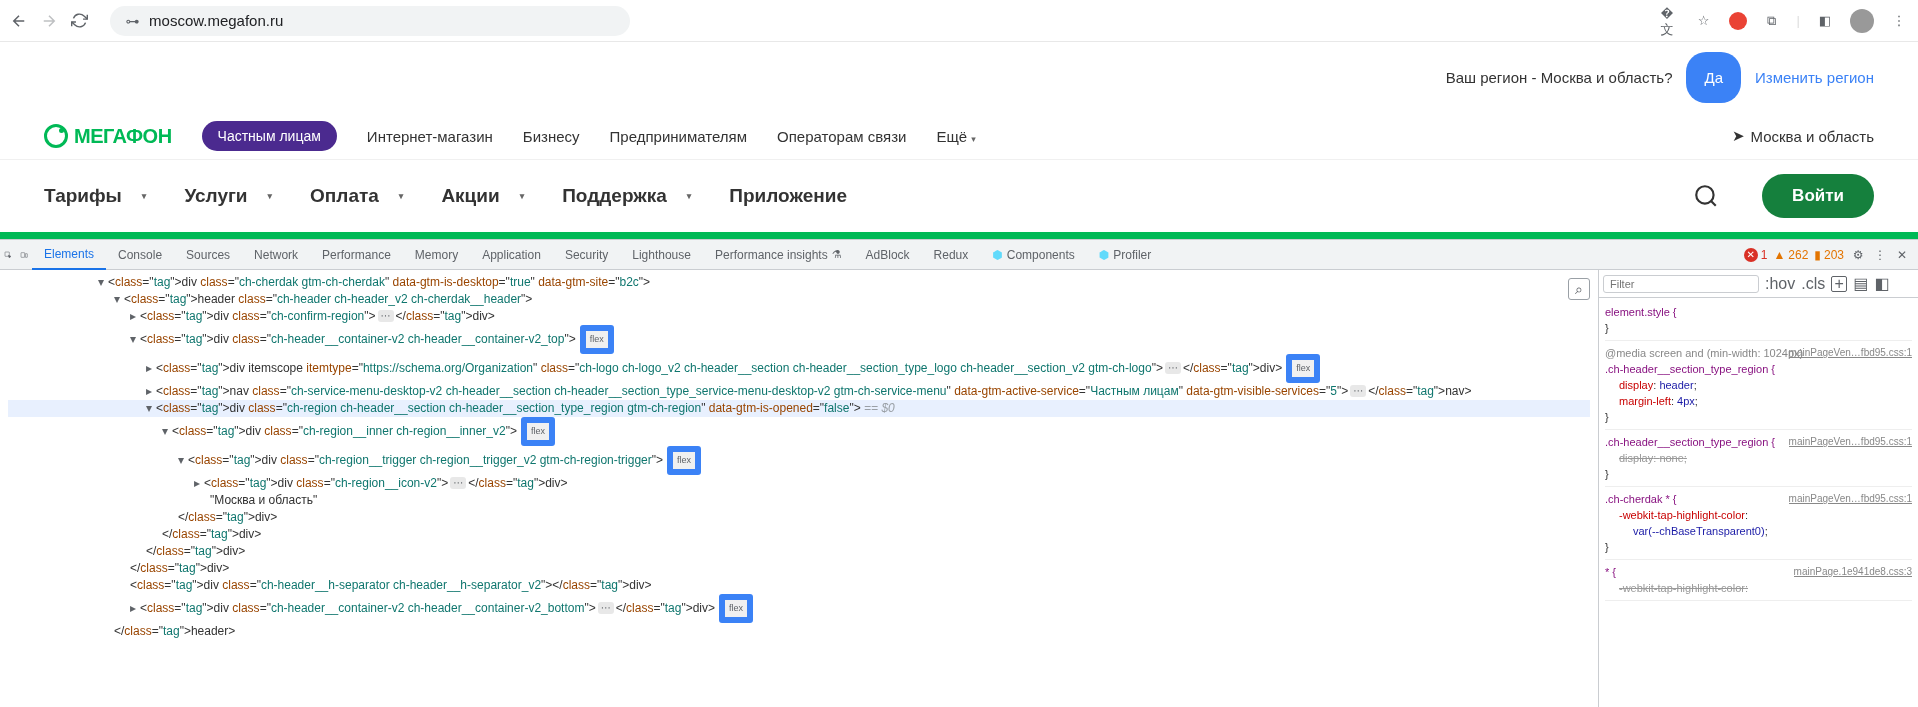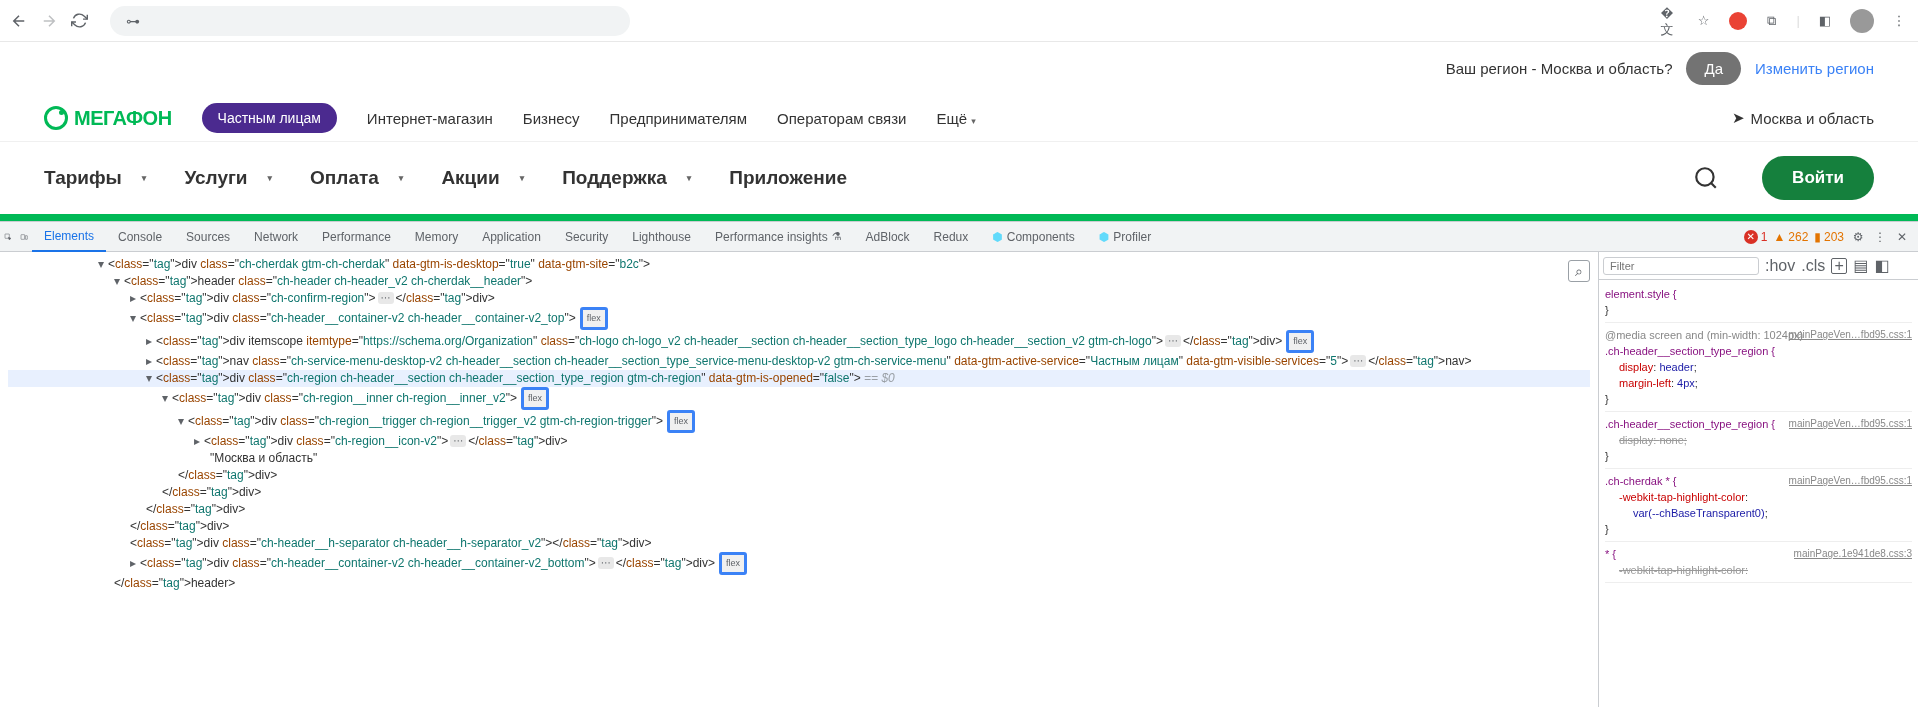--- a/index.html
+++ b/index.html
@@ -89,6 +89,7 @@
     </div>
   <div class="url-box">
     <span class="bb-icon" style="font-size:14px">⊶</span>
+    <input value="moscow.megafon.ru" style="">
   </div>
   <div class="bb-spacer"></div>
   <div class="bb-right">

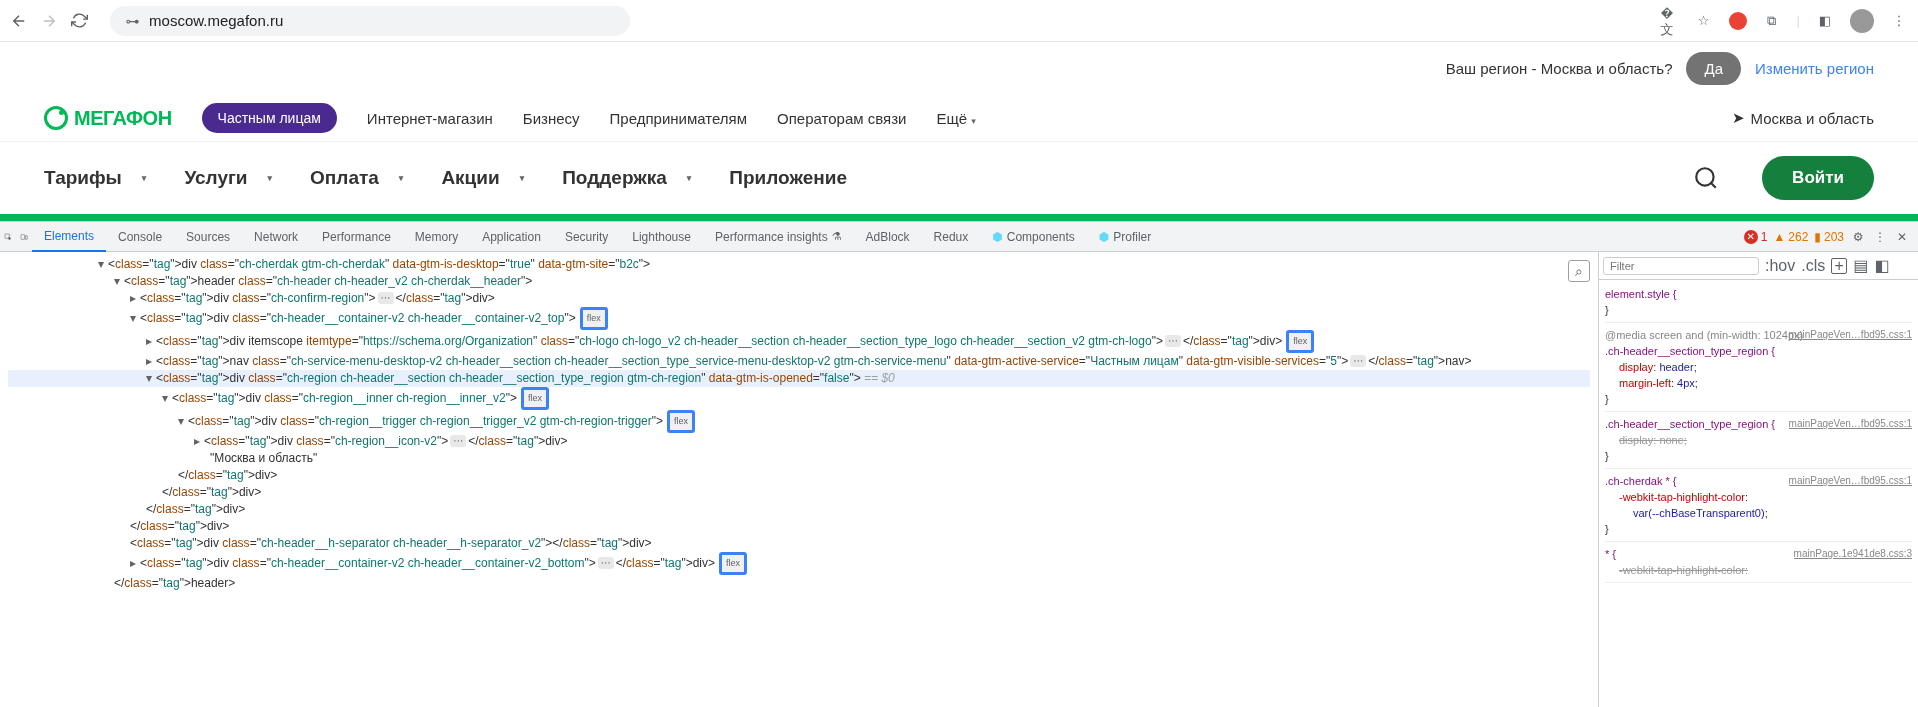--- a/index.html
+++ b/index.html
@@ -13,7 +13,7 @@
 .red-circle{width:18px;height:18px;border-radius:50%;background:#ea4335}
 .avatar{width:24px;height:24px;border-radius:50%;background:#999}
 .confirm-region{display:flex;justify-content:flex-end;align-items:center;gap:14px;padding:10px 44px;font-size:15px}
-.btn-yes{background:#737373;color:#fff;border:0;border-radius:20px;padding:8px 18px;font-size:15px;cursor:pointer}
+.btn-yes{background:#3b82f6;color:#fff;border:0;border-radius:20px;padding:17px 18px;font-size:15px;cursor:pointer}
 .link-change{color:#3b82f6;cursor:pointer}
 .site-header{display:flex;align-items:center;padding:8px 44px;gap:30px;border-bottom:1px solid #f0f0f0;font-size:15px}
 .logo{display:flex;align-items:center;gap:6px;color:#00b956;font-weight:700;font-size:20px;letter-spacing:-0.5px}

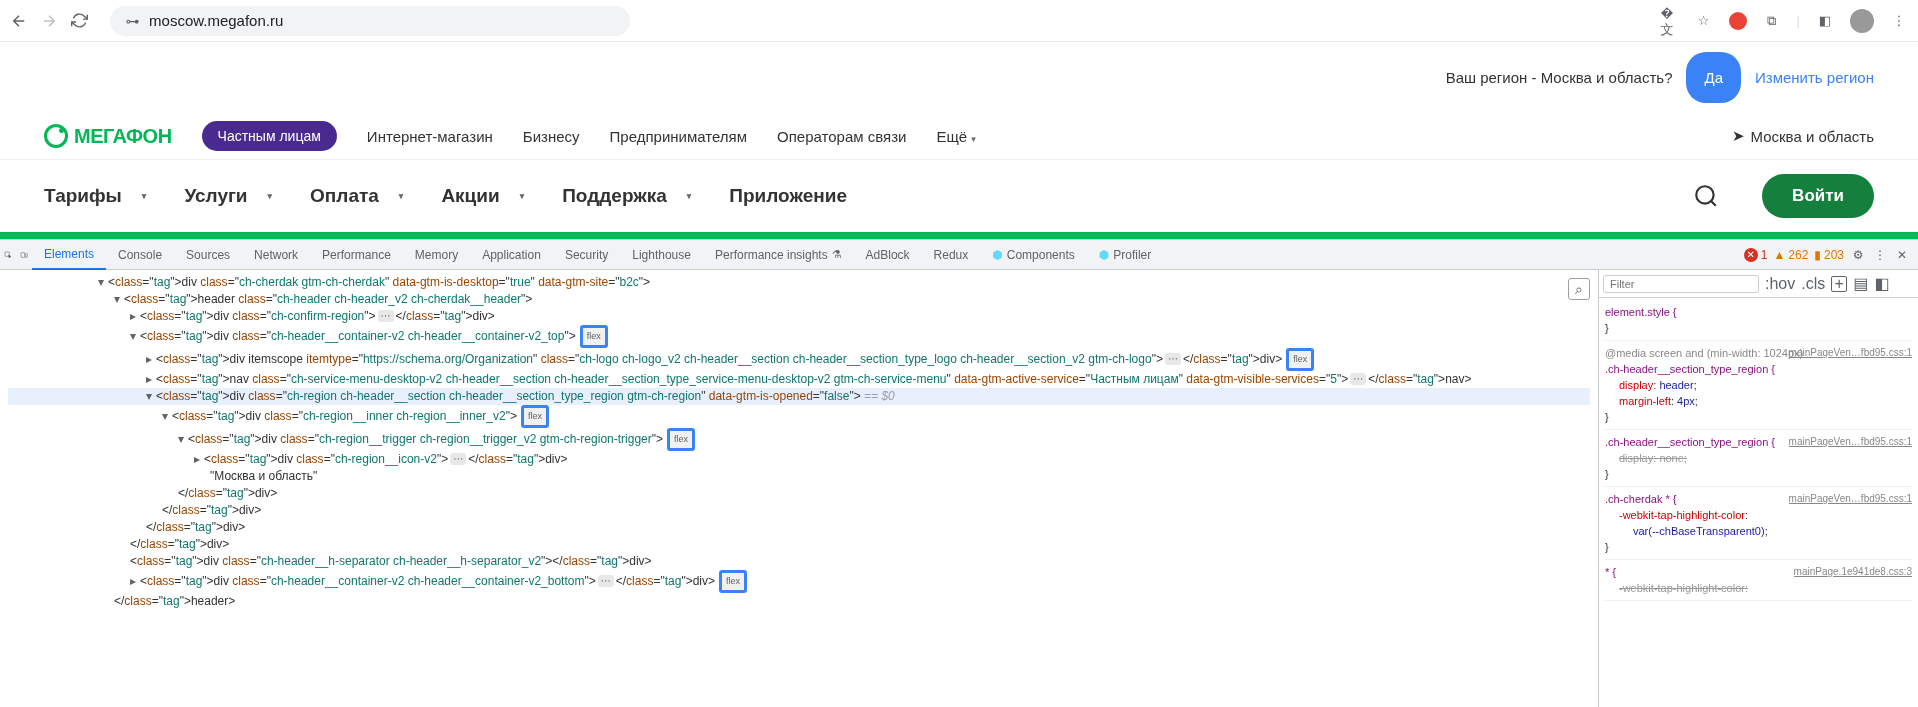--- a/index.html
+++ b/index.html
@@ -46,7 +46,7 @@
 .txt{color:#303030}
 .sel-line{background:#e8f0fe}
 .eq0{color:#9aa0a6;font-style:italic}
-.flex-badge{display:inline-block;border:3px solid #3b82f6;border-radius:3px;padding:0 4px;font-size:9px;color:#5f6368;background:#f0f0f0;margin-left:4px;vertical-align:1px}
+.flex-badge{display:inline-block;border:6px solid #3b82f6;border-radius:3px;padding:0 4px;font-size:9px;color:#5f6368;background:#f0f0f0;margin-left:4px;vertical-align:1px}
 .dots-badge{display:inline-block;background:#e8e8e8;border-radius:3px;padding:0 3px;color:#5f6368;font-size:10px;line-height:12px;margin:0 2px;vertical-align:1px}
 .styles-panel{width:320px;border-left:1px solid #cacdd1;display:flex;flex-direction:column;font-size:12px}
 .sp-tabs{display:flex;border-bottom:1px solid #cacdd1;height:28px;align-items:center}

